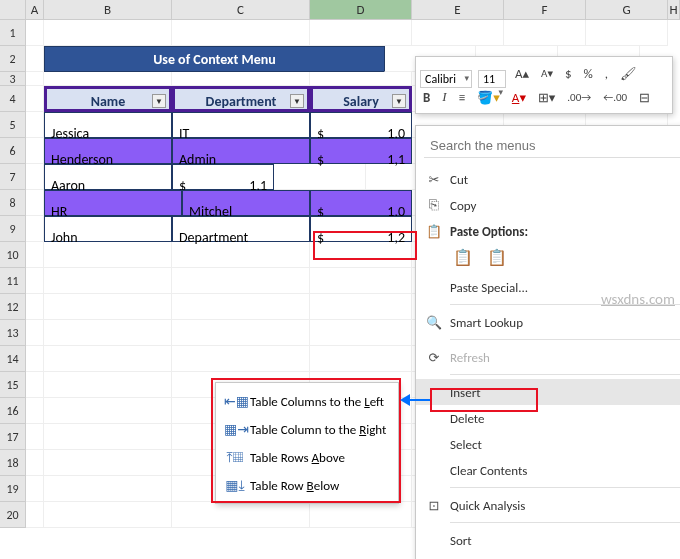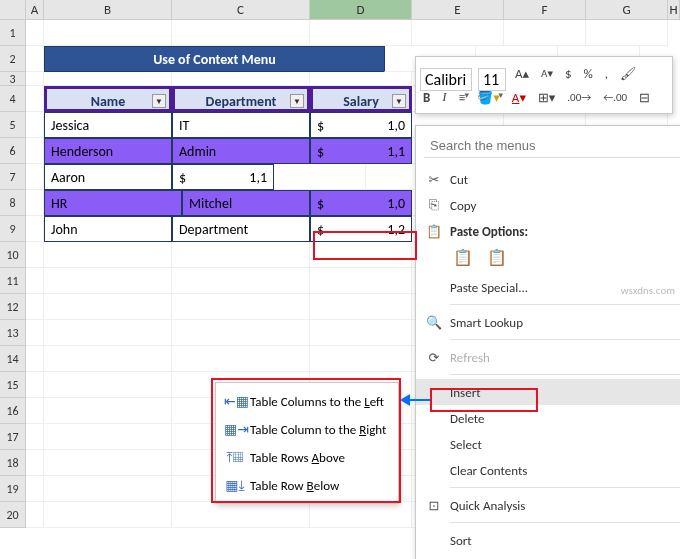--- a/index.html
+++ b/index.html
@@ -46,7 +46,7 @@
 
 .mini-toolbar { position: absolute; left: 415px; top: 56px; width: 258px; background: #fff; border: 1px solid #c8c8c8; box-shadow: 1px 2px 6px rgba(0,0,0,.2); padding: 4px; }
 .mt-row { display: flex; align-items: center; gap: 6px; height: 24px; }
-.mt-sel { border: 1px solid #ccc; font-size: 16px; padding: 1px 14px 1px 4px; position: relative; background: #fff; margin-top: 12px; }
+.mt-sel { border: 1px solid #ccc; font-size: 12px; padding: 1px 14px 1px 4px; position: relative; background: #fff; margin-top: 12px; }
 .mt-sel::after { content: "▾"; position: absolute; right: 2px; font-size: 9px; color: #666; }
 .mt-btn { font-size: 13px; color: #444; padding: 0 3px; cursor: default; }
 .mt-btn.sm { font-size: 11px; }

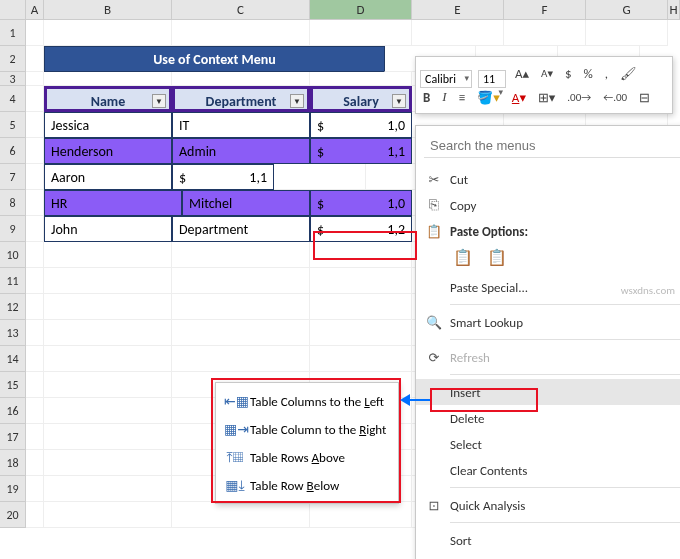--- a/index.html
+++ b/index.html
@@ -28,7 +28,7 @@
 .th .dd { position: absolute; right: 3px; top: 5px; width: 14px; height: 14px; border: 1px solid #999; background: #f0f0f0; font-size: 8px; line-height: 12px; text-align: center; color: #333; }
 
 
-.td { background: #fff; border: 1px solid #1f3864; padding: 0 6px; line-height: 26px; }
+.td { background: #fff; border: 1px solid #1f3864; padding: 8px 6px; line-height: 26px; }
 .td.alt { background: #8b5cf6; }
 .td.sal { display: flex; justify-content: space-between; }
 

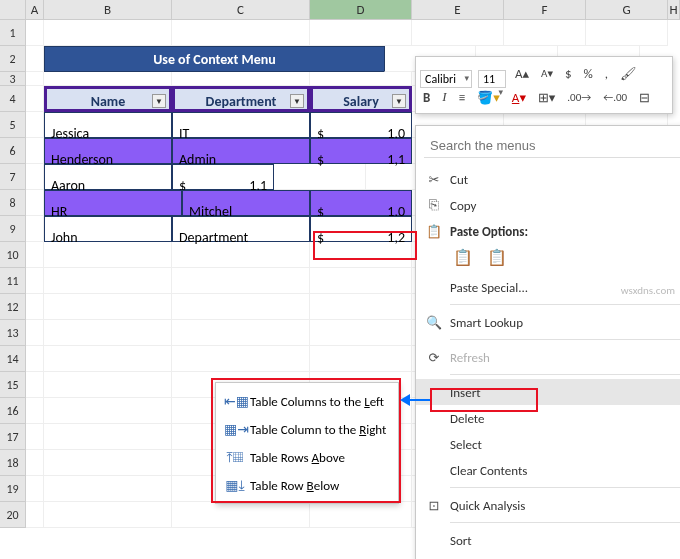--- a/index.html
+++ b/index.html
@@ -71,7 +71,7 @@
 .sub-item { display: flex; align-items: center; height: 28px; padding: 0 8px; font-size: 13px; }
 .sub-icon { width: 22px; text-align: center; color: #3a6db0; font-size: 14px; margin-right: 4px; }
 
-.watermark { position: absolute; right: 5px; top: 284px; font-size: 11px; color: #bbb; writing-mode: horizontal-tb; }
+.watermark { position: absolute; right: 5px; top: 290px; font-size: 15px; color: #bbb; writing-mode: horizontal-tb; text-decoration: underline; }
 </style>
 </head>
 <body>

